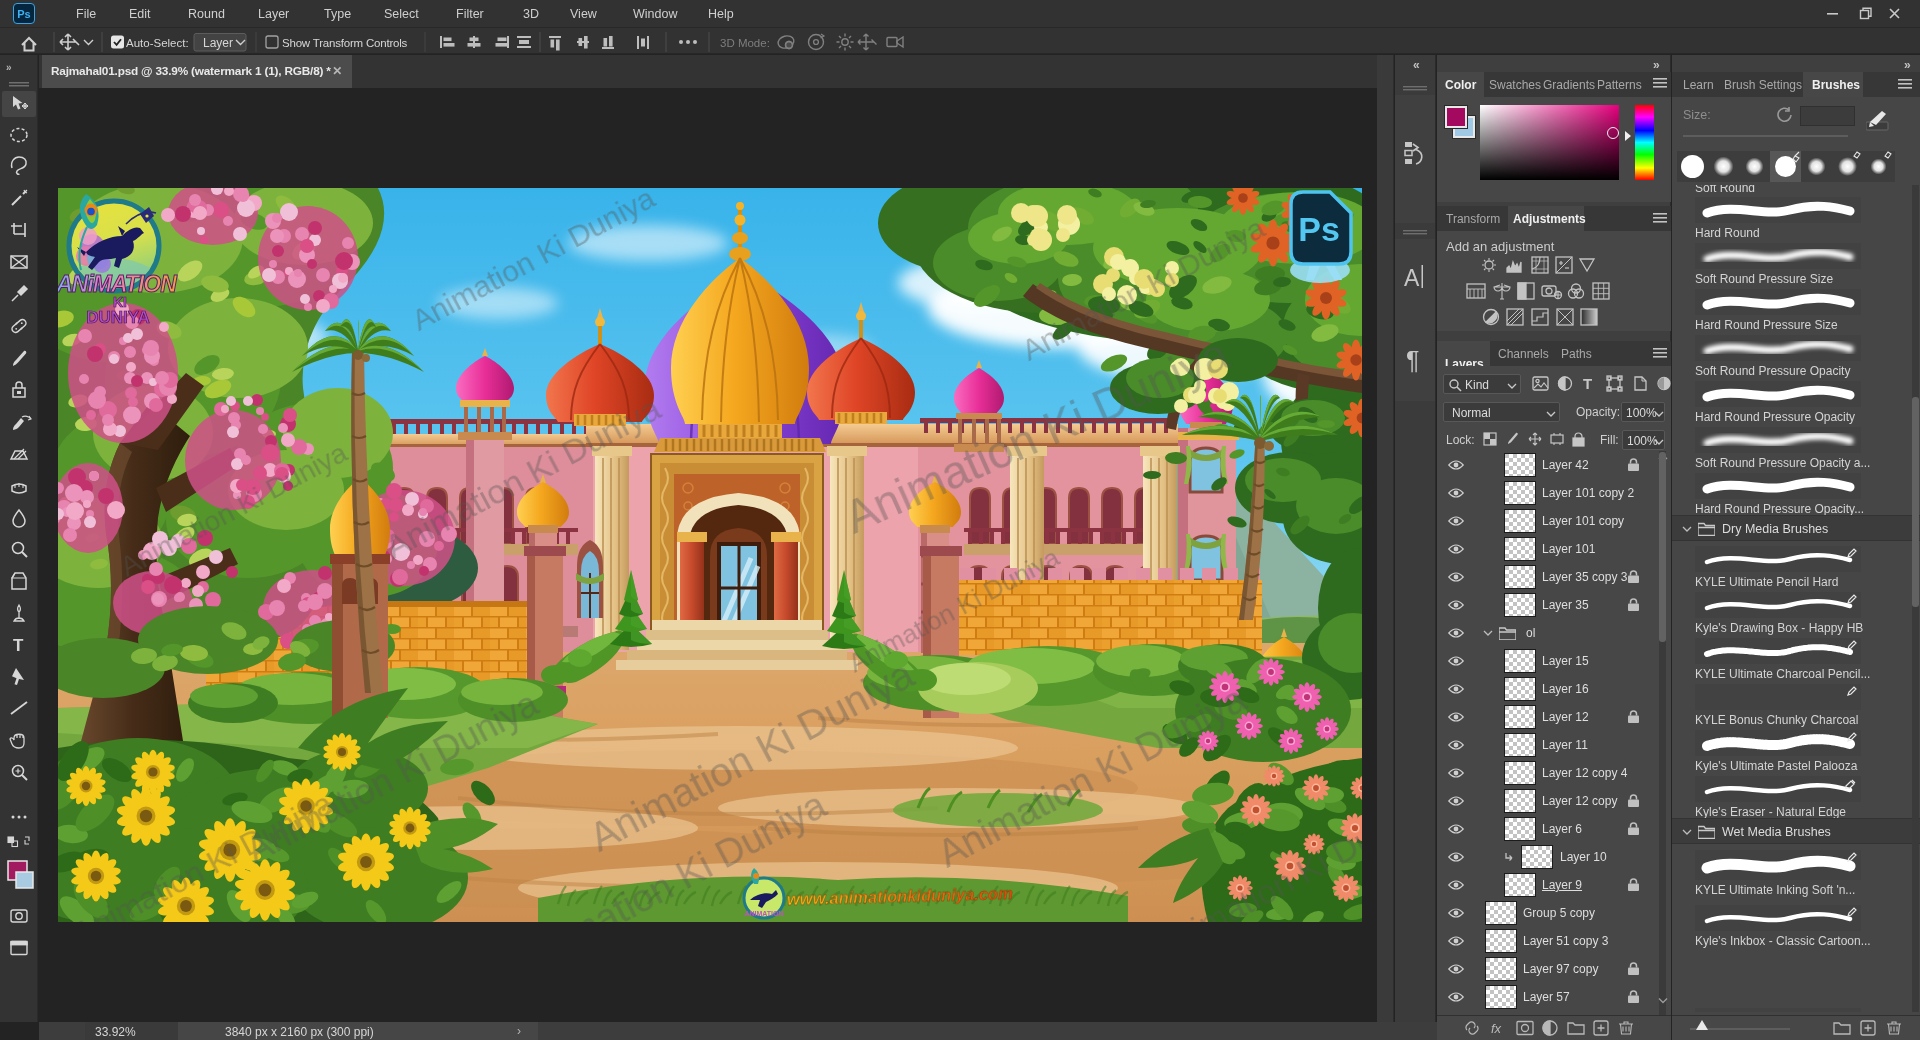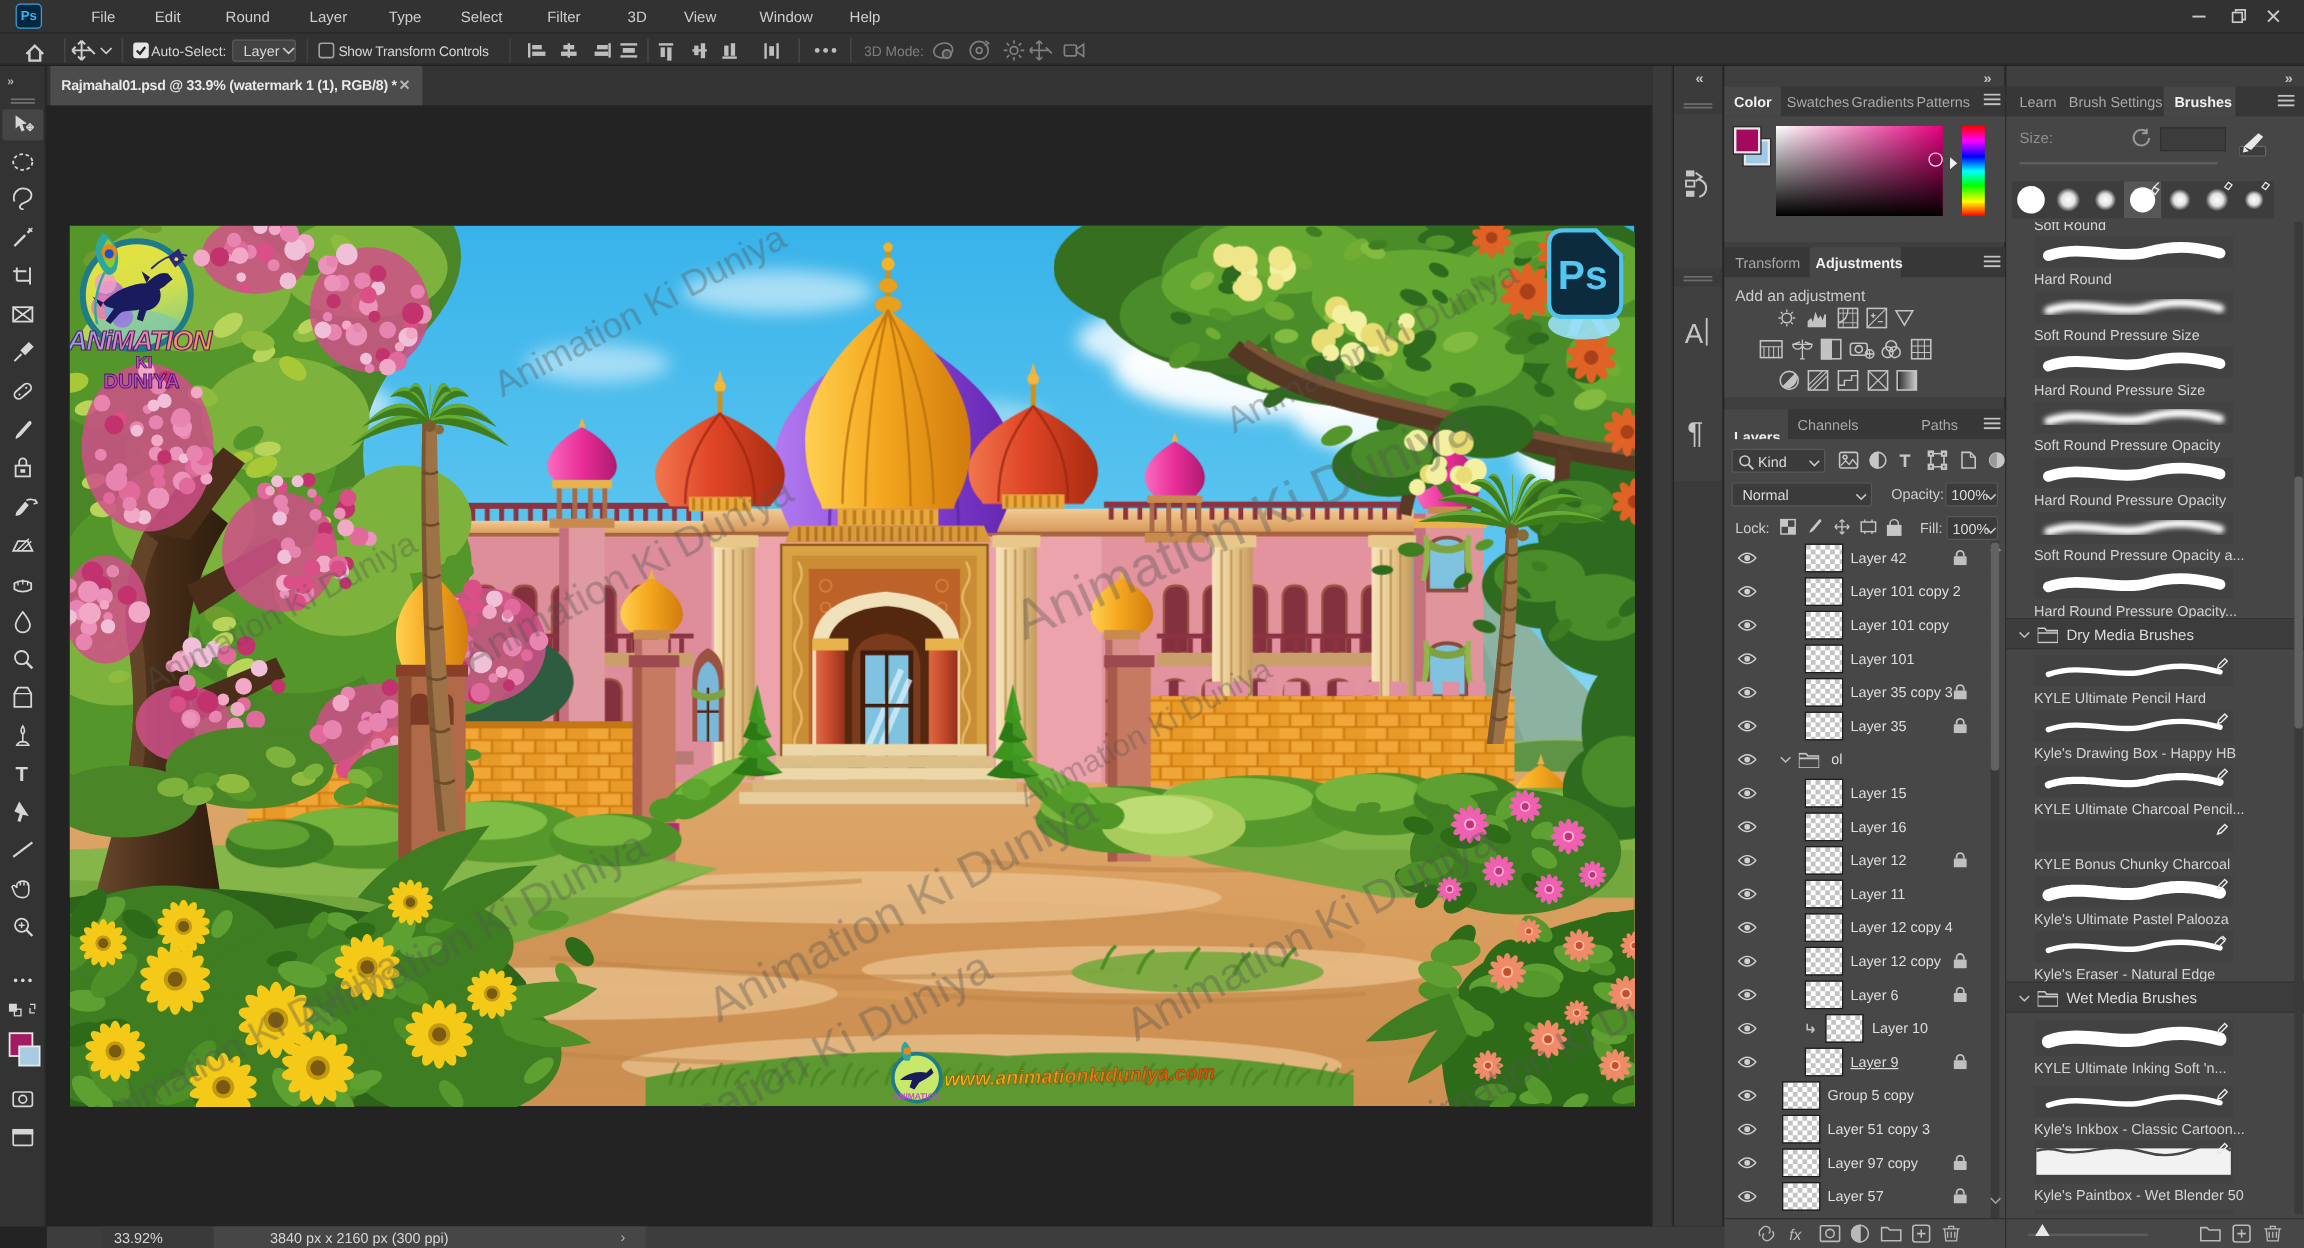--- a/index.html
+++ b/index.html
@@ -2230,7 +2230,7 @@
 <div class="abs" style="left:0;top:0;width:53px;height:25px;background:#474747;"></div>
 <div class="ptab active" style="left:8px;top:16px;font-weight:bold;text-align:right;">Layers</div>
 <div class="ptab" style="left:61px;top:6px;">Channels</div>
-<div class="ptab" style="left:124px;top:6px;margin-left:40px;">Paths</div>
+<div class="ptab" style="left:124px;top:6px;">Paths</div>
 <svg class="abs" style="left:216px;top:7px;" width="16" height="12">
         <g fill="#c2c2c2">
           <rect y="0" width="14" height="1.6"></rect>

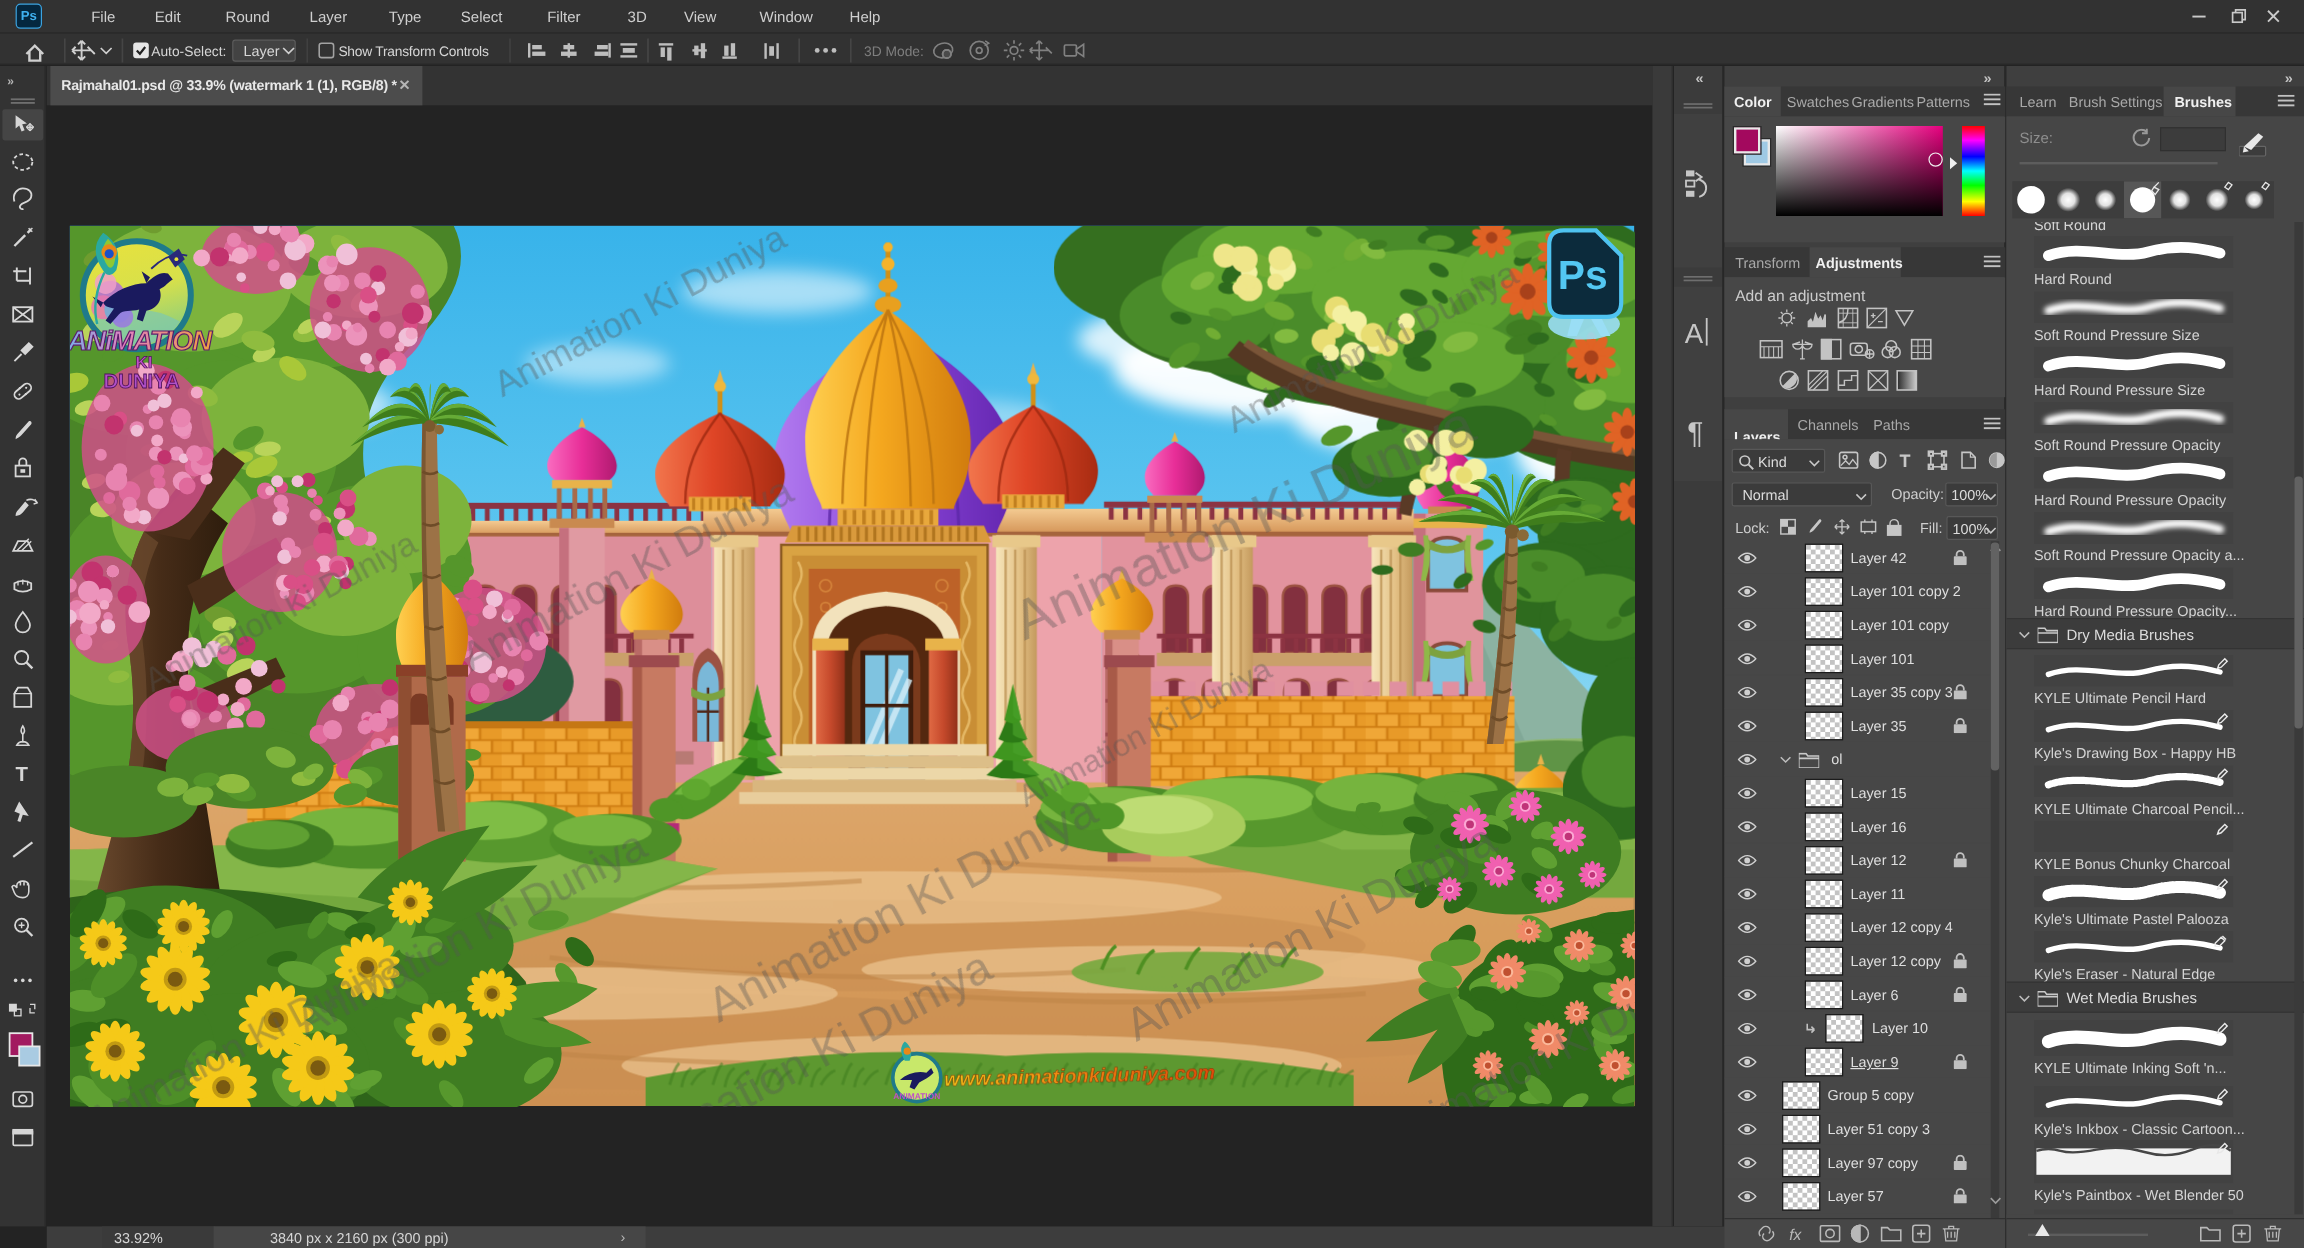--- a/index.html
+++ b/index.html
@@ -2763,15 +2763,6 @@
               </svg></div>
             <div class="blabel">Kyle's Inkbox - Classic Cartoon...</div>
           </div>
-          <div class="bitem" style="top:765px;">
-            <div class="bbox" style="height:36px;"><svg width="166" height="36" viewBox="0 0 166 26">
-                <rect x="2" y="2" width="162" height="22" fill="#f2f2f2"></rect>
-                <path d="M2 4 q10 -3 20 0 t30 -1 t40 2 t40 -2 t32 1" stroke="#464646" stroke-width="2" fill="none"></path>
-              </svg><svg class="abs" style="right:3px;top:1px;" width="12" height="12" viewBox="0 0 12 12">
-                <path d="M2 10 l1 -3 l5 -5 l2 2 l-5 5 z" fill="none" stroke="#e8e8e8" stroke-width="1.2"></path>
-              </svg></div>
-            <div class="blabel">Kyle's Paintbox - Wet Blender 50</div>
-          </div>
           <div class="bitem" style="top:823px;">
             <div class="bbox" style="height:26px;"><svg width="166" height="26" viewBox="0 0 166 26">
                 <path d="M12 16 C 40 6, 70 20, 95 13 S 140 10, 155 14" stroke="#fff" stroke-width="9" fill="none" stroke-linecap="round"></path>

